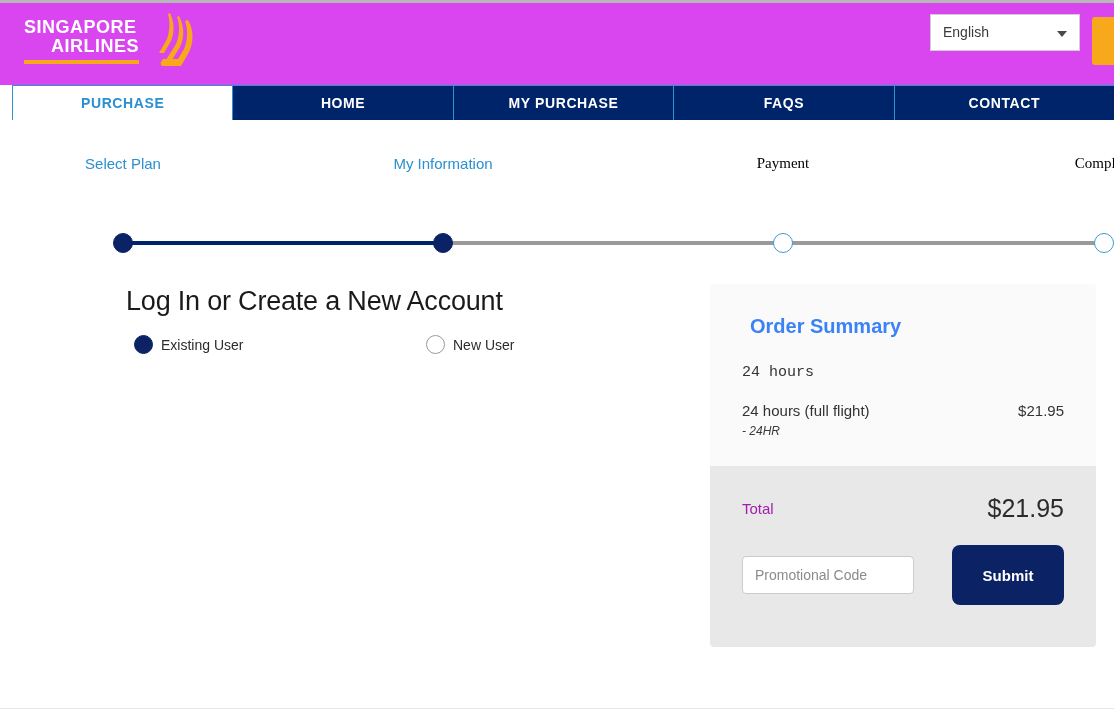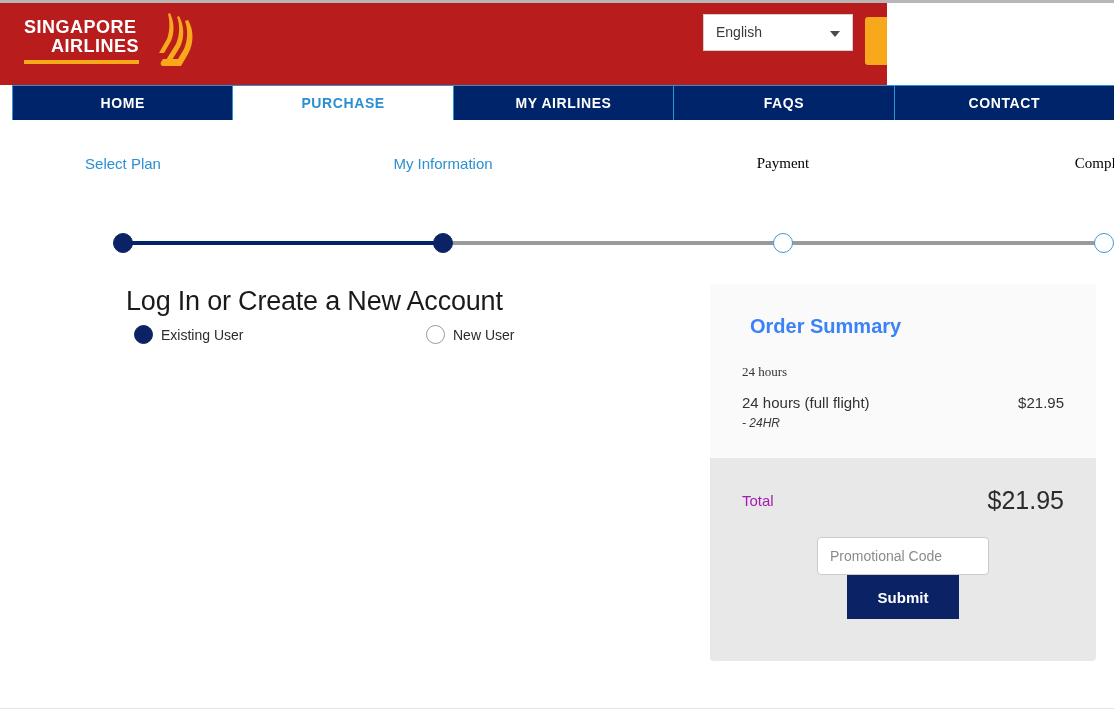--- a/index.html
+++ b/index.html
@@ -28,9 +28,9 @@
   .header {
     position: absolute;
     top: 3px; left: 0;
-    width: 887px;
+    width: 1114px;
     height: 82px;
-    background: #b91c1c;
+    background: #d946ef;
   }
 
   

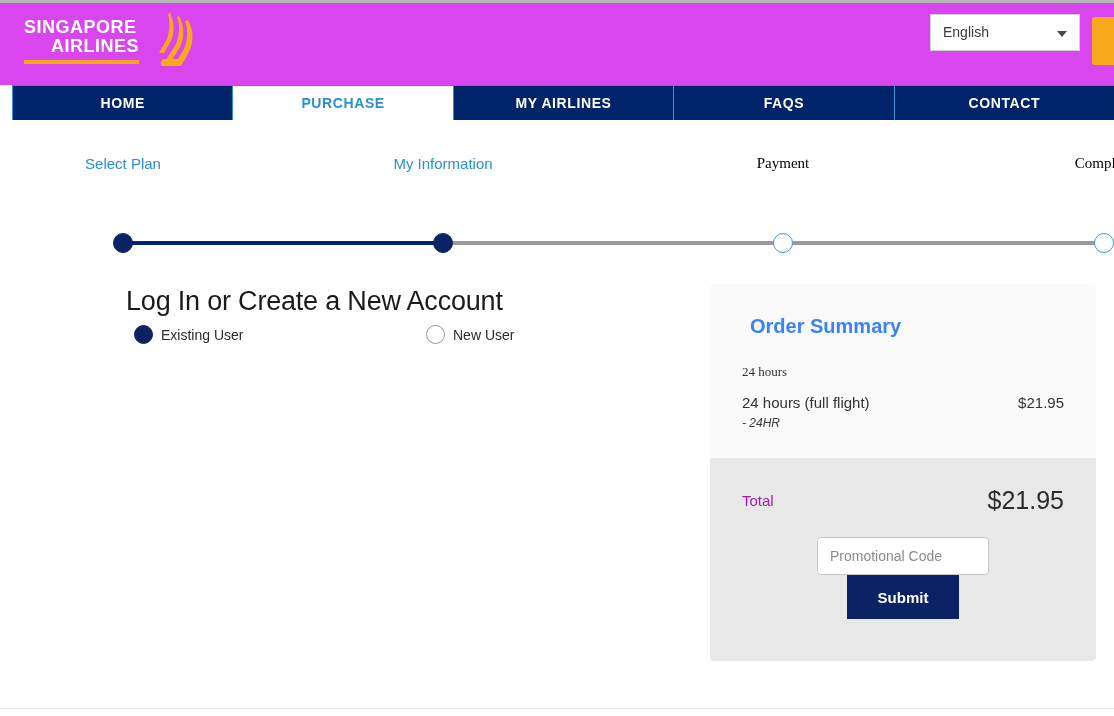--- a/index.html
+++ b/index.html
@@ -402,11 +402,11 @@
 </div>
 
 <div class="navbar">
+  <div class="nav-item active">
+    <span>PURCHASE</span>
+  </div>
   <div class="nav-item">
     <span>HOME</span>
-  </div>
-  <div class="nav-item active">
-    <span>PURCHASE</span>
   </div>
   <div class="nav-item">
     <span>MY AIRLINES</span>

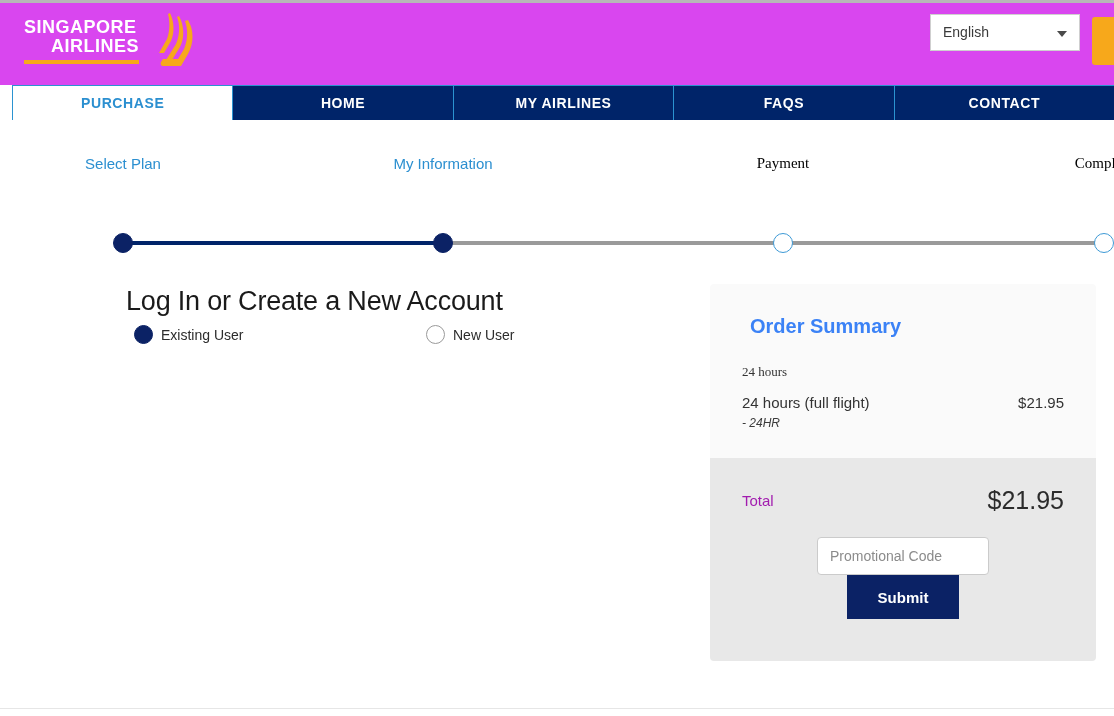--- a/index.html
+++ b/index.html
@@ -409,7 +409,7 @@
     <span>HOME</span>
   </div>
   <div class="nav-item">
-    <span>MY AIRLINES</span>
+    <span>MY PURCHASE</span>
   </div>
   <div class="nav-item">
     <span>FAQS</span>

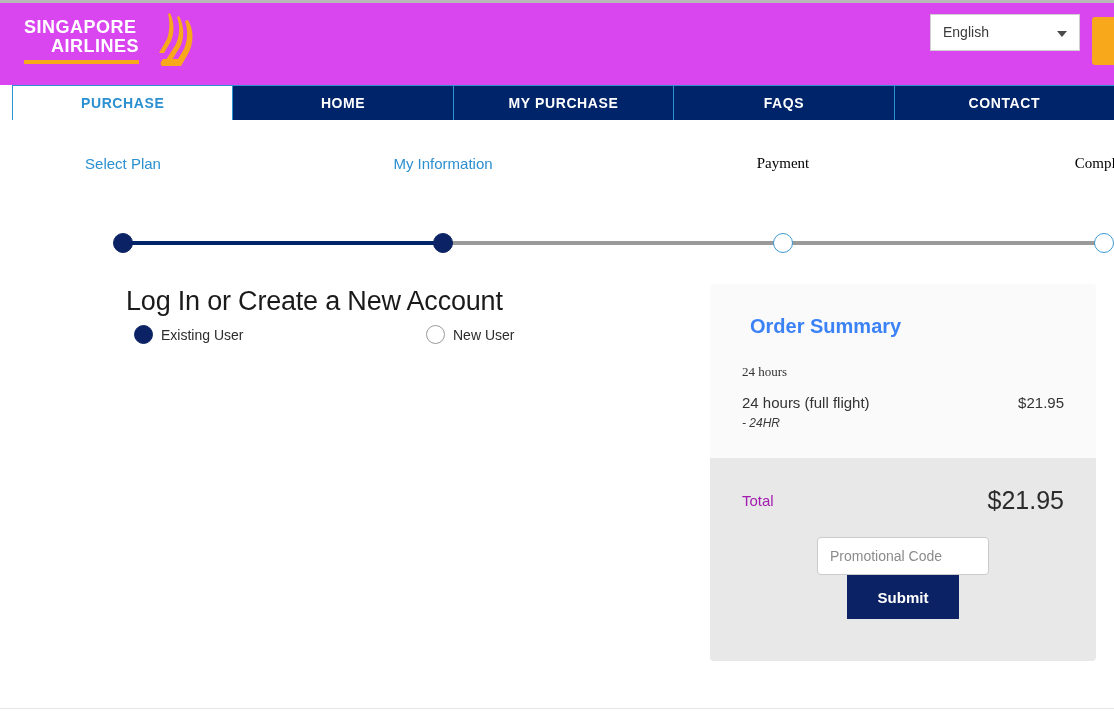--- a/index.html
+++ b/index.html
@@ -232,7 +232,7 @@
     letter-spacing: -0.2px;
   }
   .radio-row {
-    margin-top: 8px;
+    margin-top: 18px;
     position: relative;
     height: 24px;
     text-align: right;

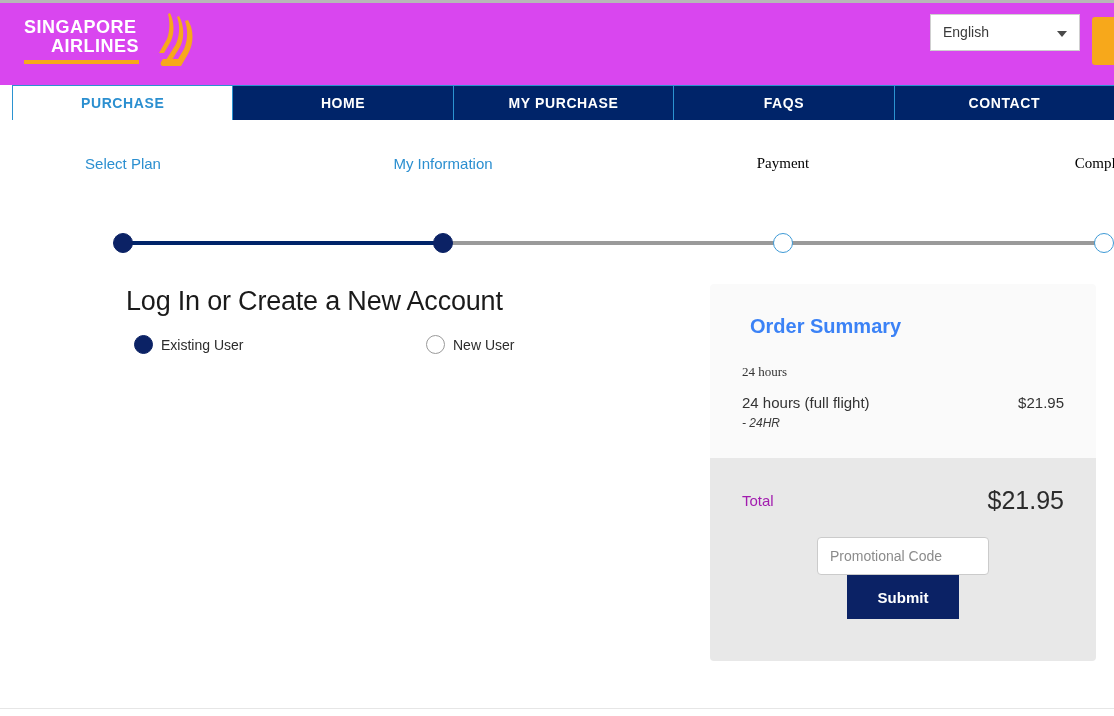--- a/index.html
+++ b/index.html
@@ -287,10 +287,10 @@
     font-family: "Liberation Sans", sans-serif;
   }
   .summary-plan {
-    font-size: 13px;
+    font-size: 15px;
     color: #333333;
-    margin-bottom: 14px;
-    font-family: Liberation Serif, serif;
+    margin-bottom: 21px;
+    font-family: Liberation Mono, monospace;
   }
   .summary-line {
     display: flex;

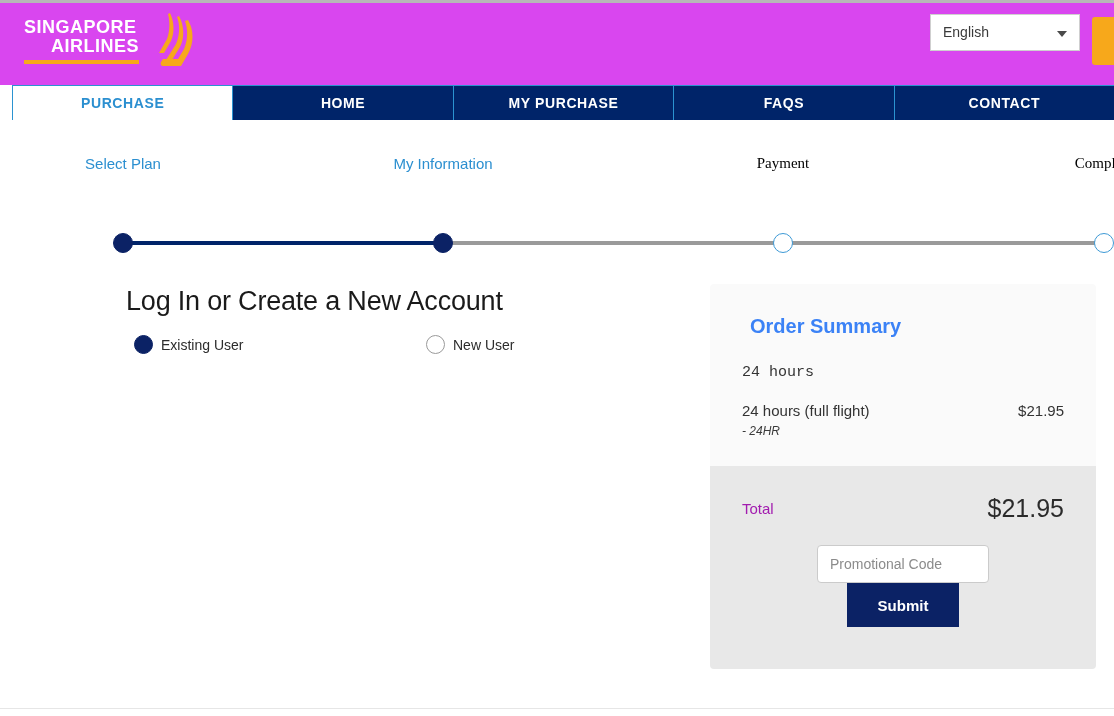--- a/index.html
+++ b/index.html
@@ -332,7 +332,6 @@
     display: flex;
     align-items: center;
     justify-content: space-between;
-    flex-direction: column;
   }
   .promo-input {
     width: 172px;

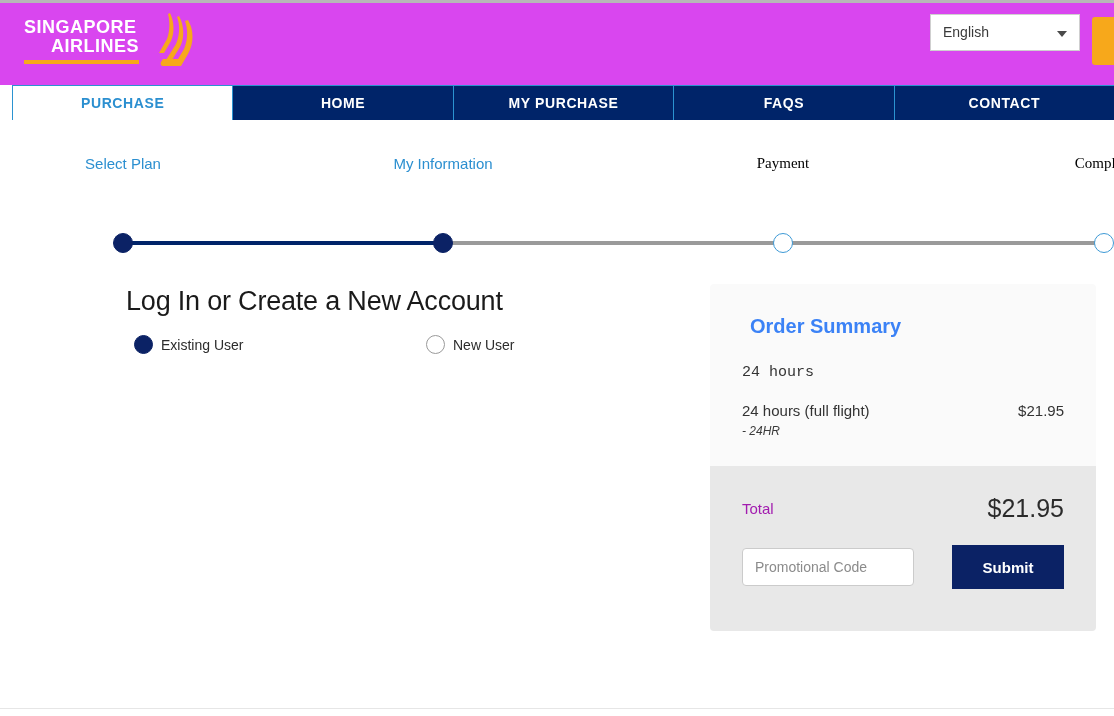--- a/index.html
+++ b/index.html
@@ -349,13 +349,13 @@
   .promo-input::placeholder { color: #8b8b8b; }
   .submit-btn {
     width: 112px;
-    height: 44px;
+    height: 60px;
     background: #0b2265;
     color: #ffffff;
     font-size: 15px;
     font-weight: bold;
     border: none;
-    border-radius: 0;
+    border-radius: 8px;
     cursor: pointer;
     font-family: "Liberation Sans", sans-serif;
   }

